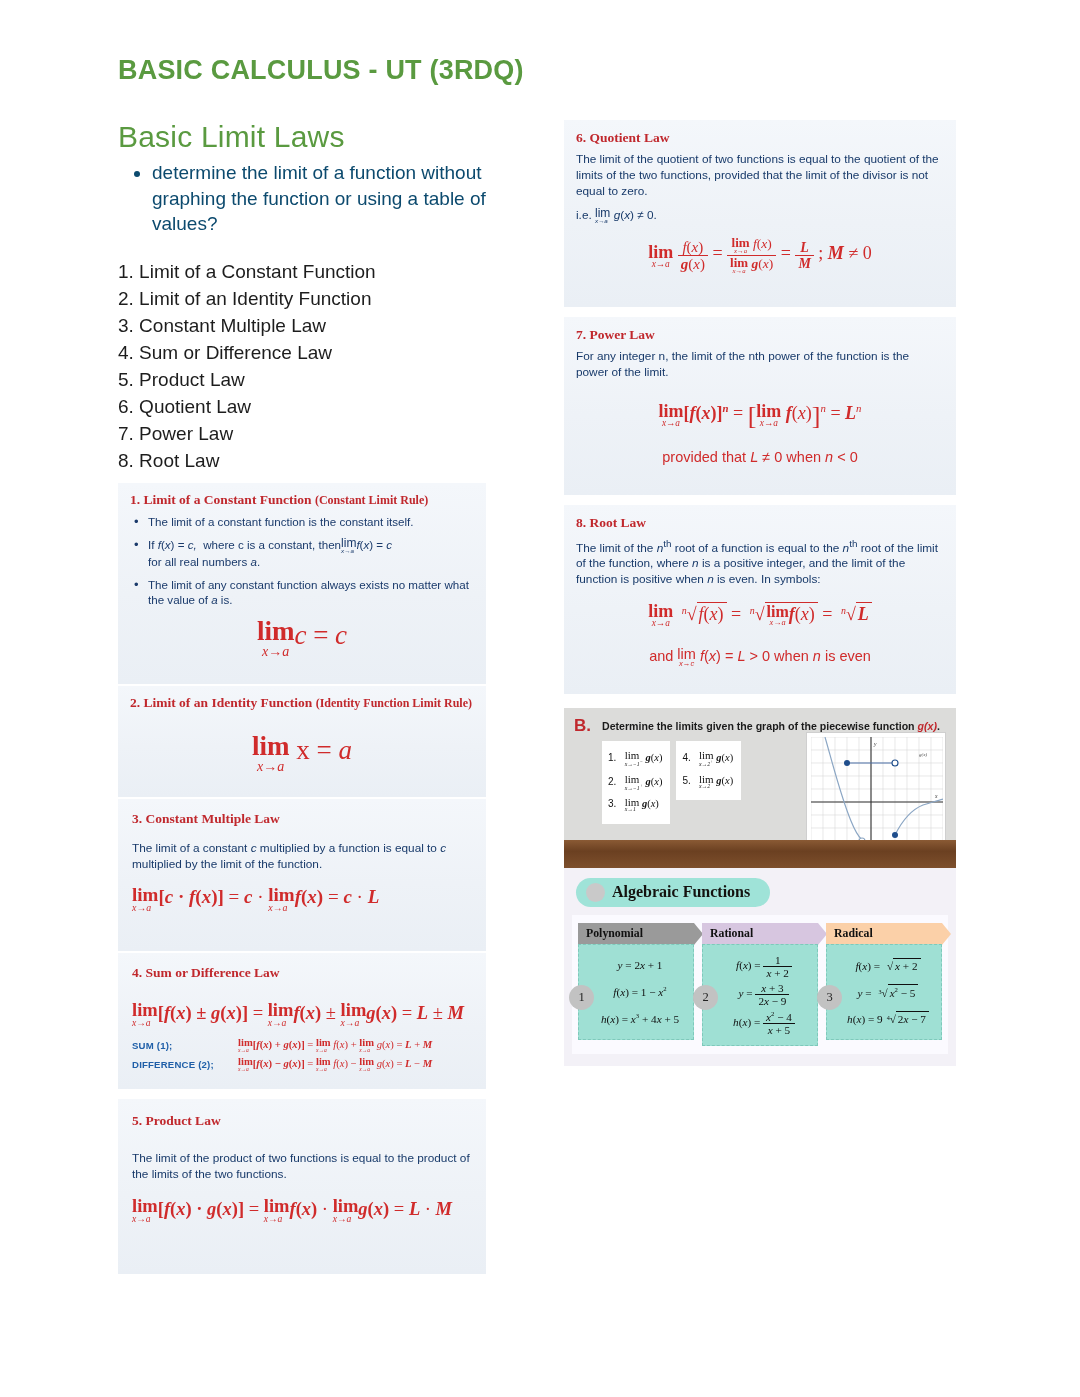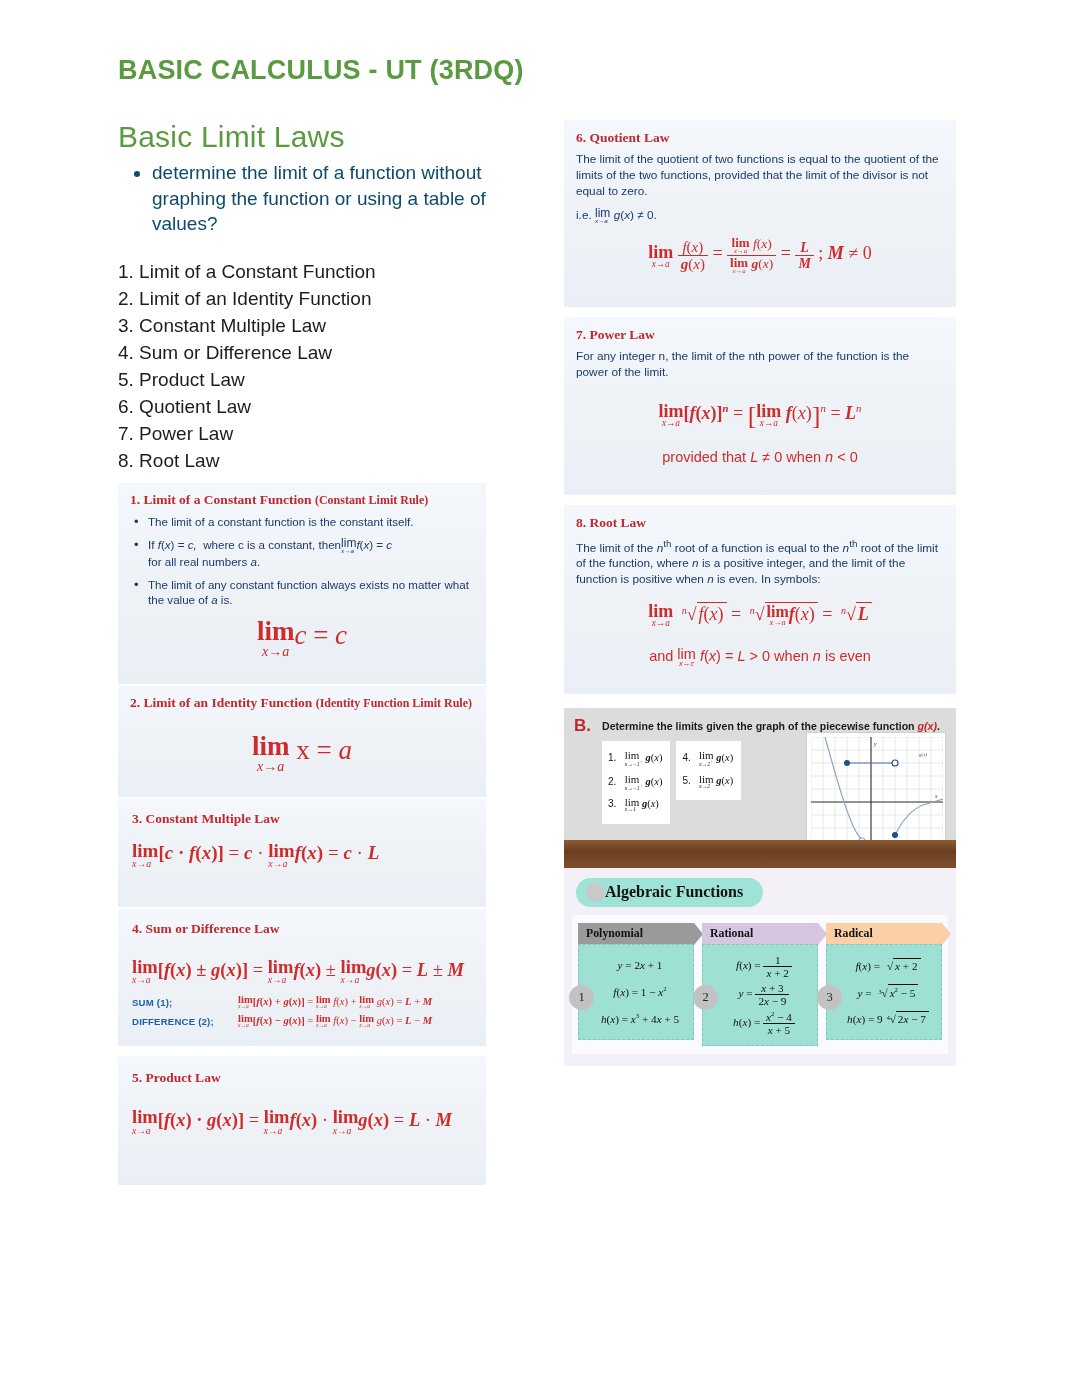--- a/index.html
+++ b/index.html
@@ -208,6 +208,9 @@
 
       <div class="card" style="padding:12px 14px 34px 14px;">
         <div class="ttl" style="margin-bottom:14px;">3. Constant Multiple Law</div>
+        <p class="body">
+          The limit of a constant <span class="mi">c</span> multiplied by a function is equal to <span class="mi">c</span> multiplied by the limit of the function.
+        </p>
         <div class="eq left" style="font-size:19px; margin-top:12px;">
           <span class="lim"><span class="op">lim</span><span class="to">x→a</span></span><span class="mb">[<span class="mi">c</span> · <span class="mi">f</span>(<span class="mi">x</span>)]</span> = <span class="mb mi">c</span> · <span class="lim"><span class="op">lim</span><span class="to">x→a</span></span><span class="mb mi">f</span><span class="mb">(<span class="mi">x</span>)</span> = <span class="mb mi">c</span> · <span class="mb mi">L</span>
         </div>

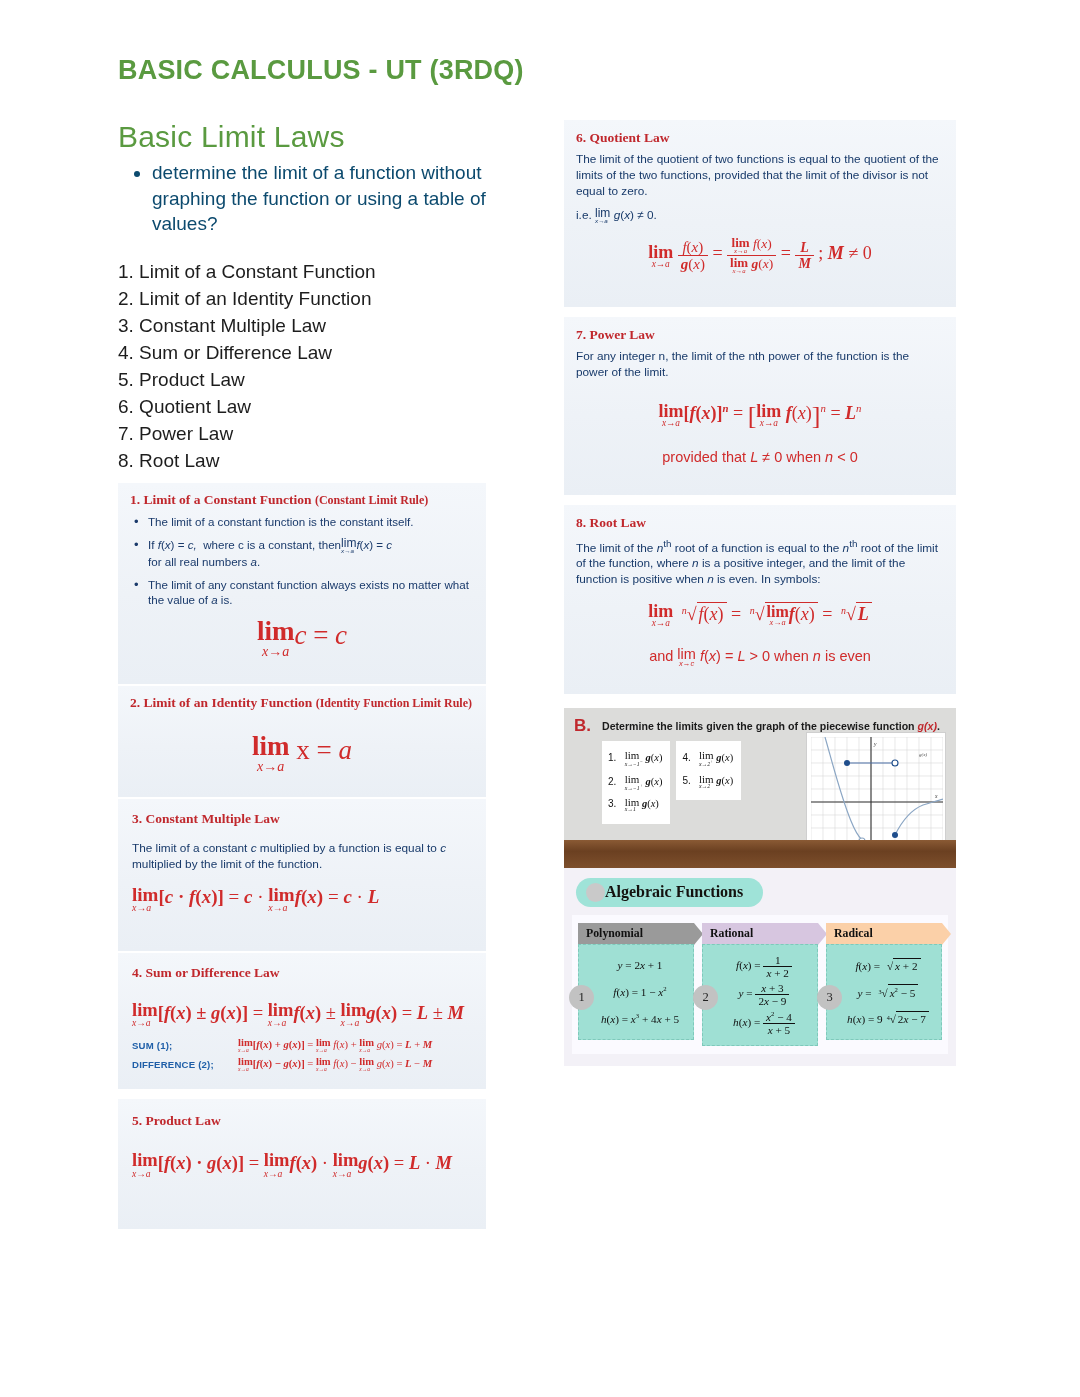--- a/index.html
+++ b/index.html
@@ -114,7 +114,7 @@
   
   .algwrap { position:relative; background:#f3f1f7; padding:10px 8px 12px 8px; }
   .algbanner {
-    display:inline-flex; align-items:center; gap:0;
+    display:inline-flex; align-items:center; gap:7px;
     background:#9fe3d8; border-radius:16px; padding:5px 20px 5px 10px; margin:0 0 8px 4px;
   }
   .algbanner .dot { width:19px; height:19px; border-radius:50%; background:#c9c9c9; flex:0 0 19px; }

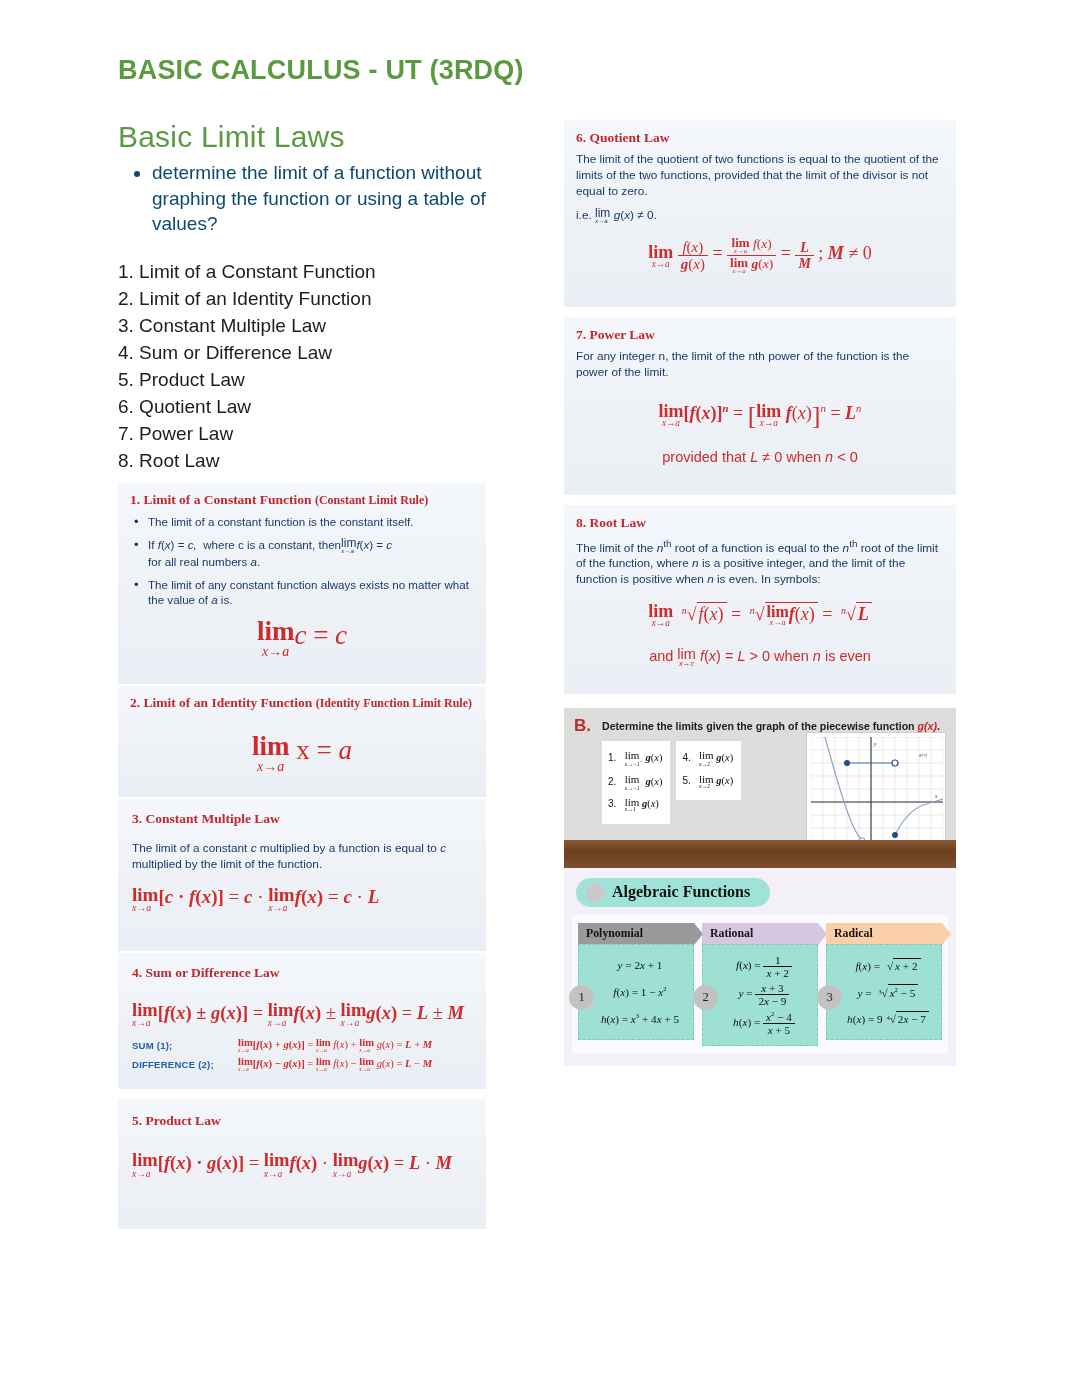--- a/index.html
+++ b/index.html
@@ -238,6 +238,7 @@
 
       <div class="card" style="padding:14px 10px 46px 14px; margin-top:10px;">
         <div class="ttl" style="margin-bottom:22px;">5. Product Law</div>
+        <p class="body">The limit of the product of two functions is equal to the product of the limits of the two functions.</p>
         <div class="eq left" style="font-size:18.5px; margin-top:14px;">
           <span class="lim"><span class="op">lim</span><span class="to">x→a</span></span><span class="mb">[<span class="mi">f</span>(<span class="mi">x</span>) · <span class="mi">g</span>(<span class="mi">x</span>)]</span> = <span class="lim"><span class="op">lim</span><span class="to">x→a</span></span><span class="mb mi">f</span><span class="mb">(<span class="mi">x</span>)</span> · <span class="lim"><span class="op">lim</span><span class="to">x→a</span></span><span class="mb mi">g</span><span class="mb">(<span class="mi">x</span>)</span> = <span class="mb mi">L</span> · <span class="mb mi">M</span>
         </div>

